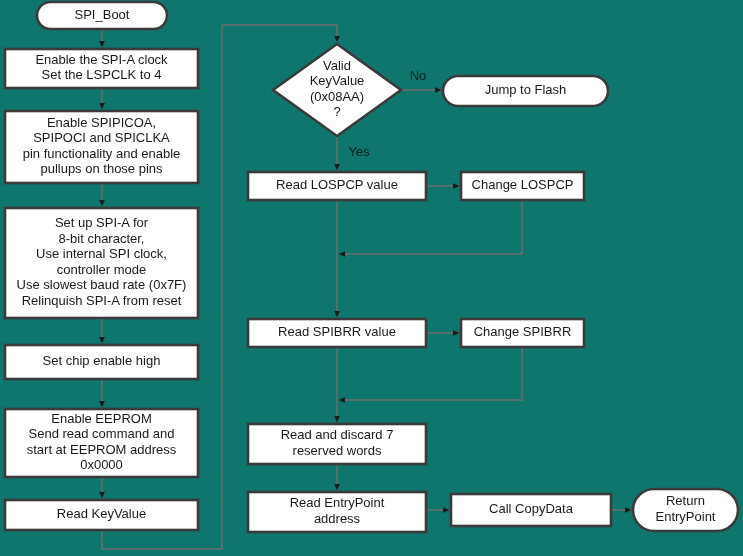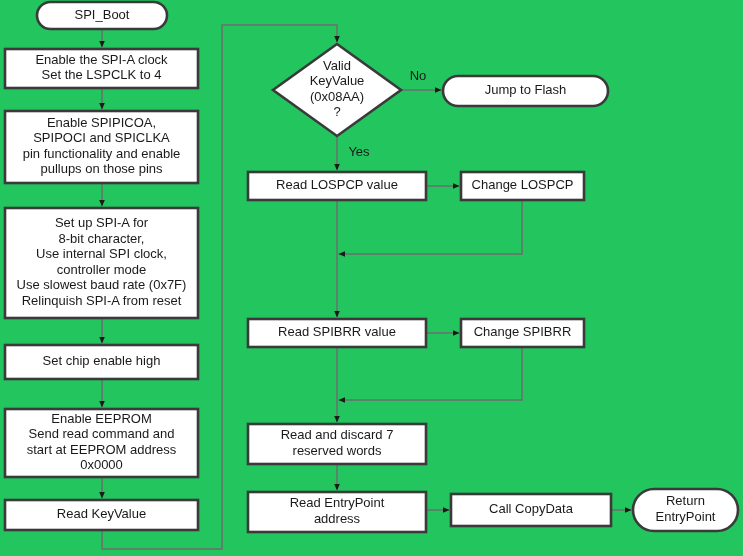--- a/index.html
+++ b/index.html
@@ -11,7 +11,7 @@
     position: relative;
     width: 743px;
     height: 556px;
-    background: #22c55e;
+    background: #0f766e;
     font-family: "Liberation Sans", sans-serif;
     overflow: hidden;
   }

